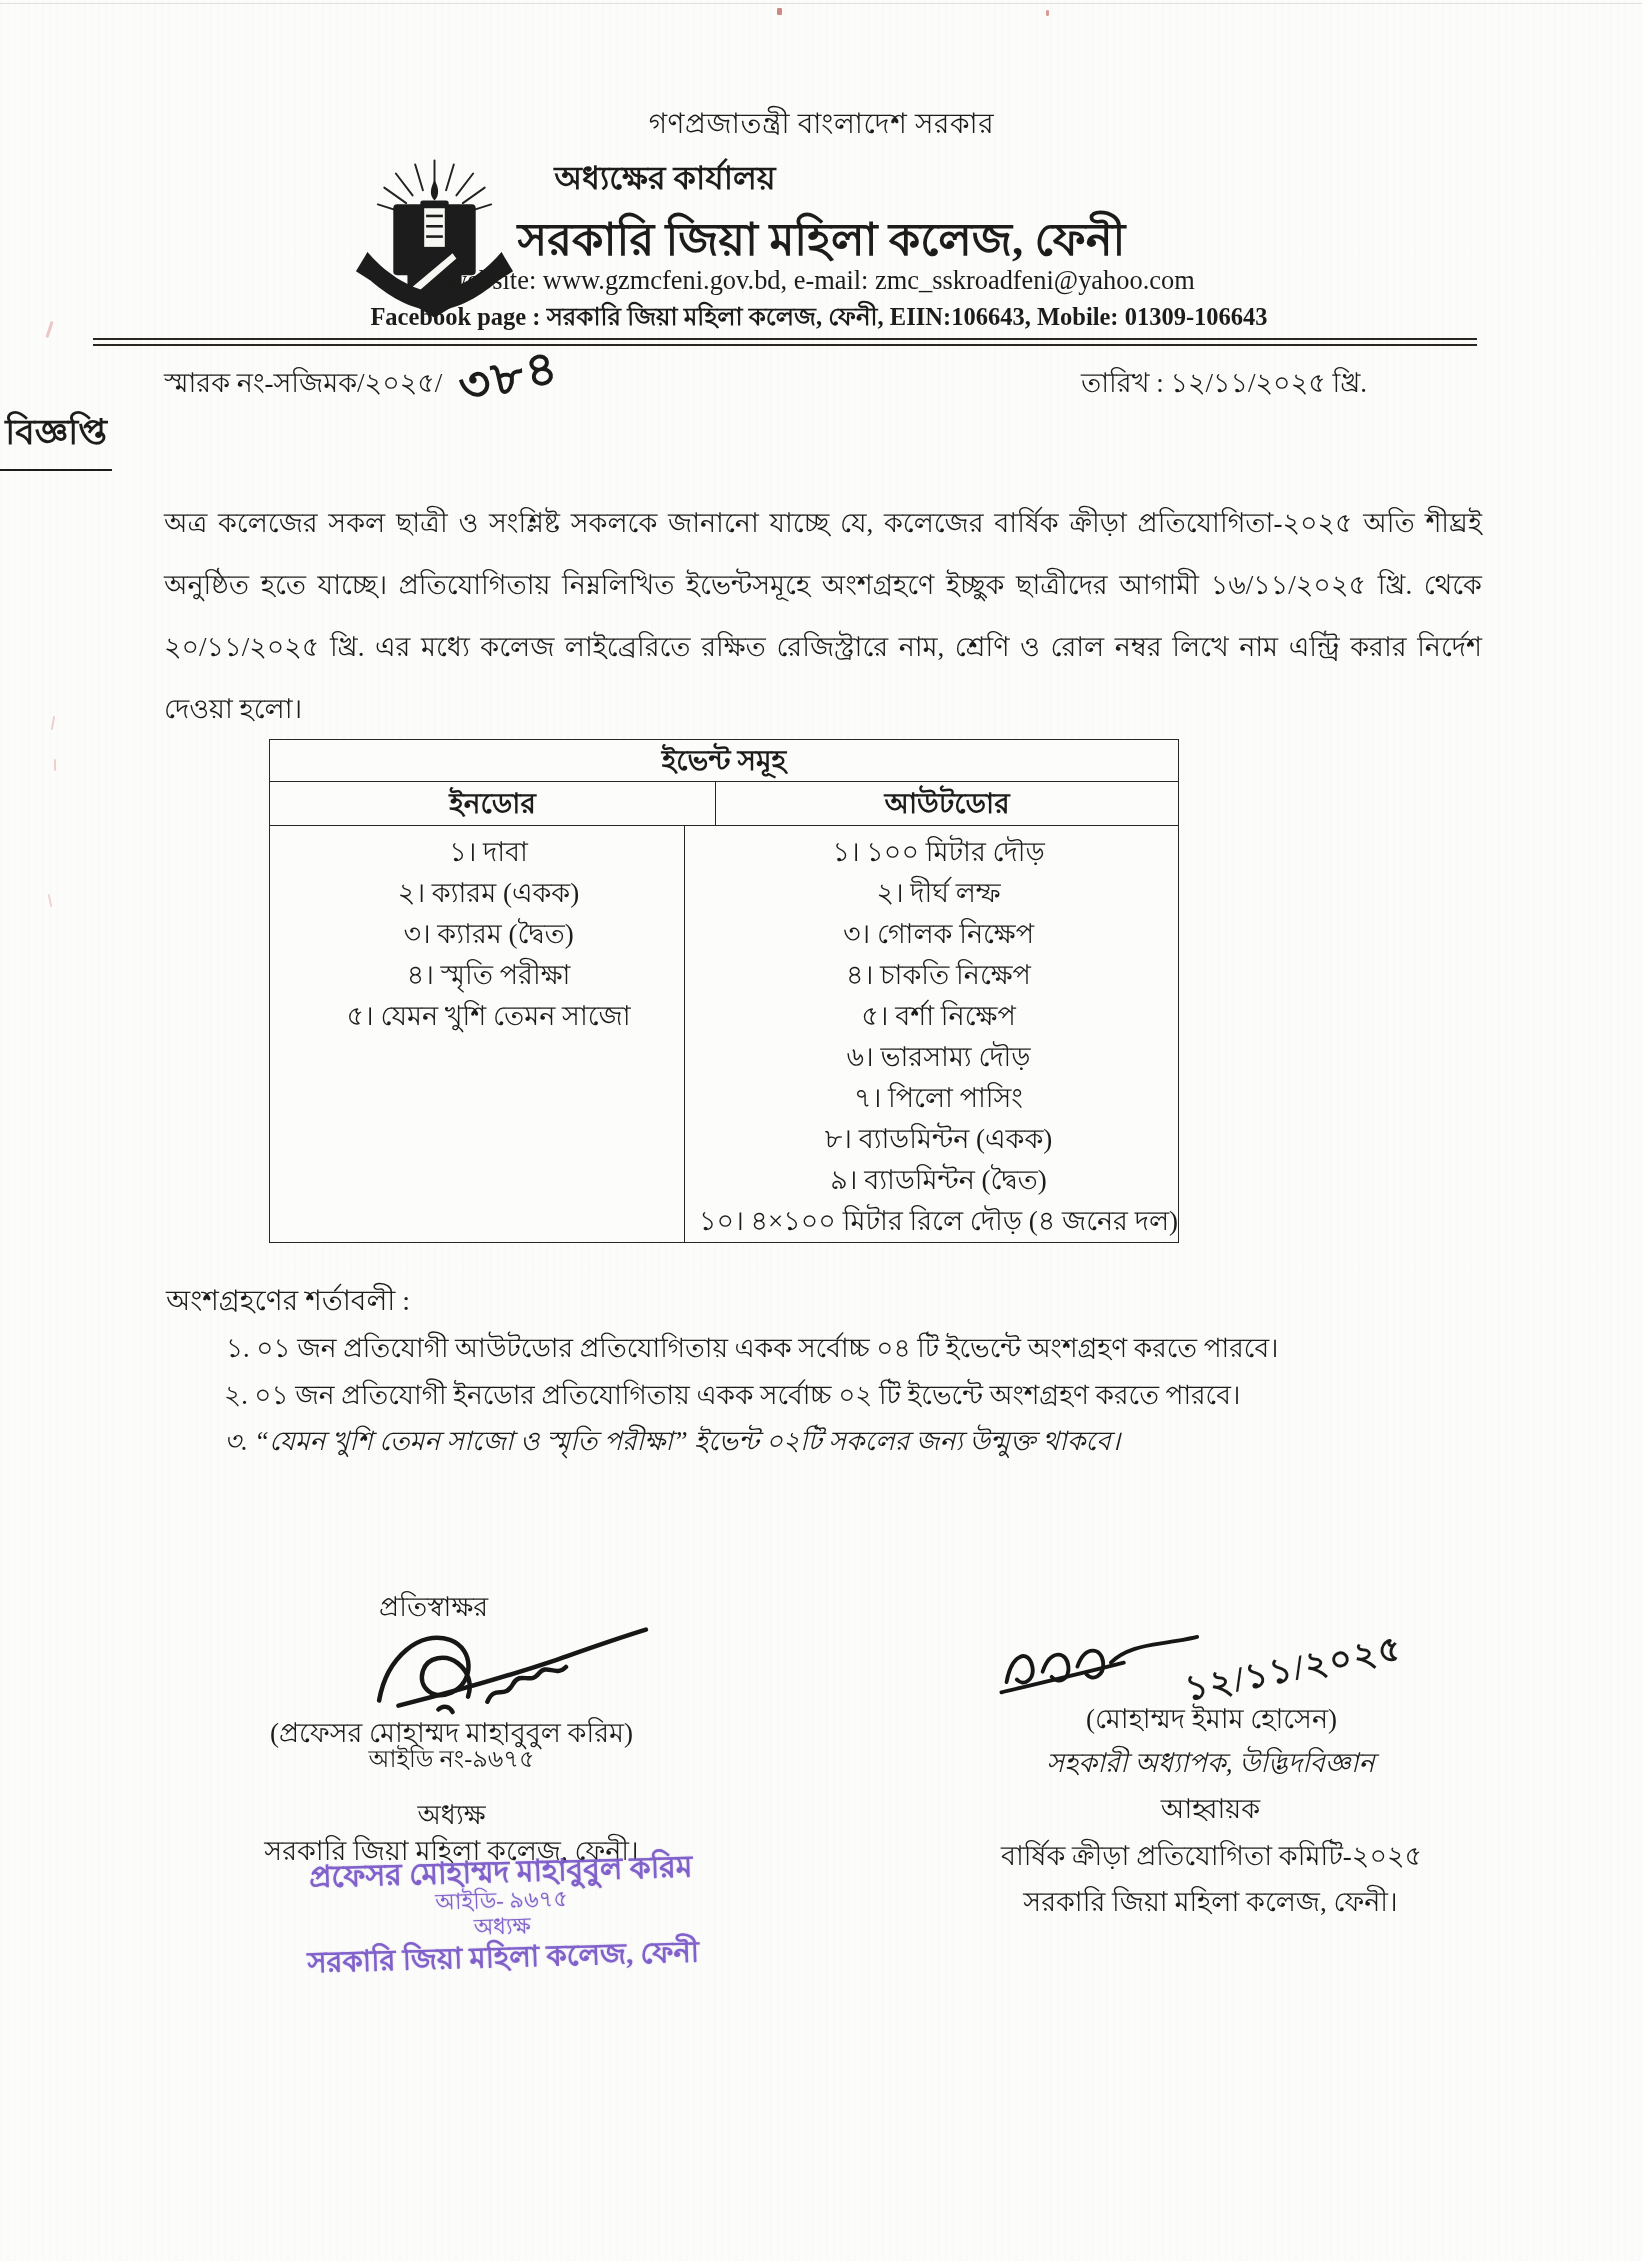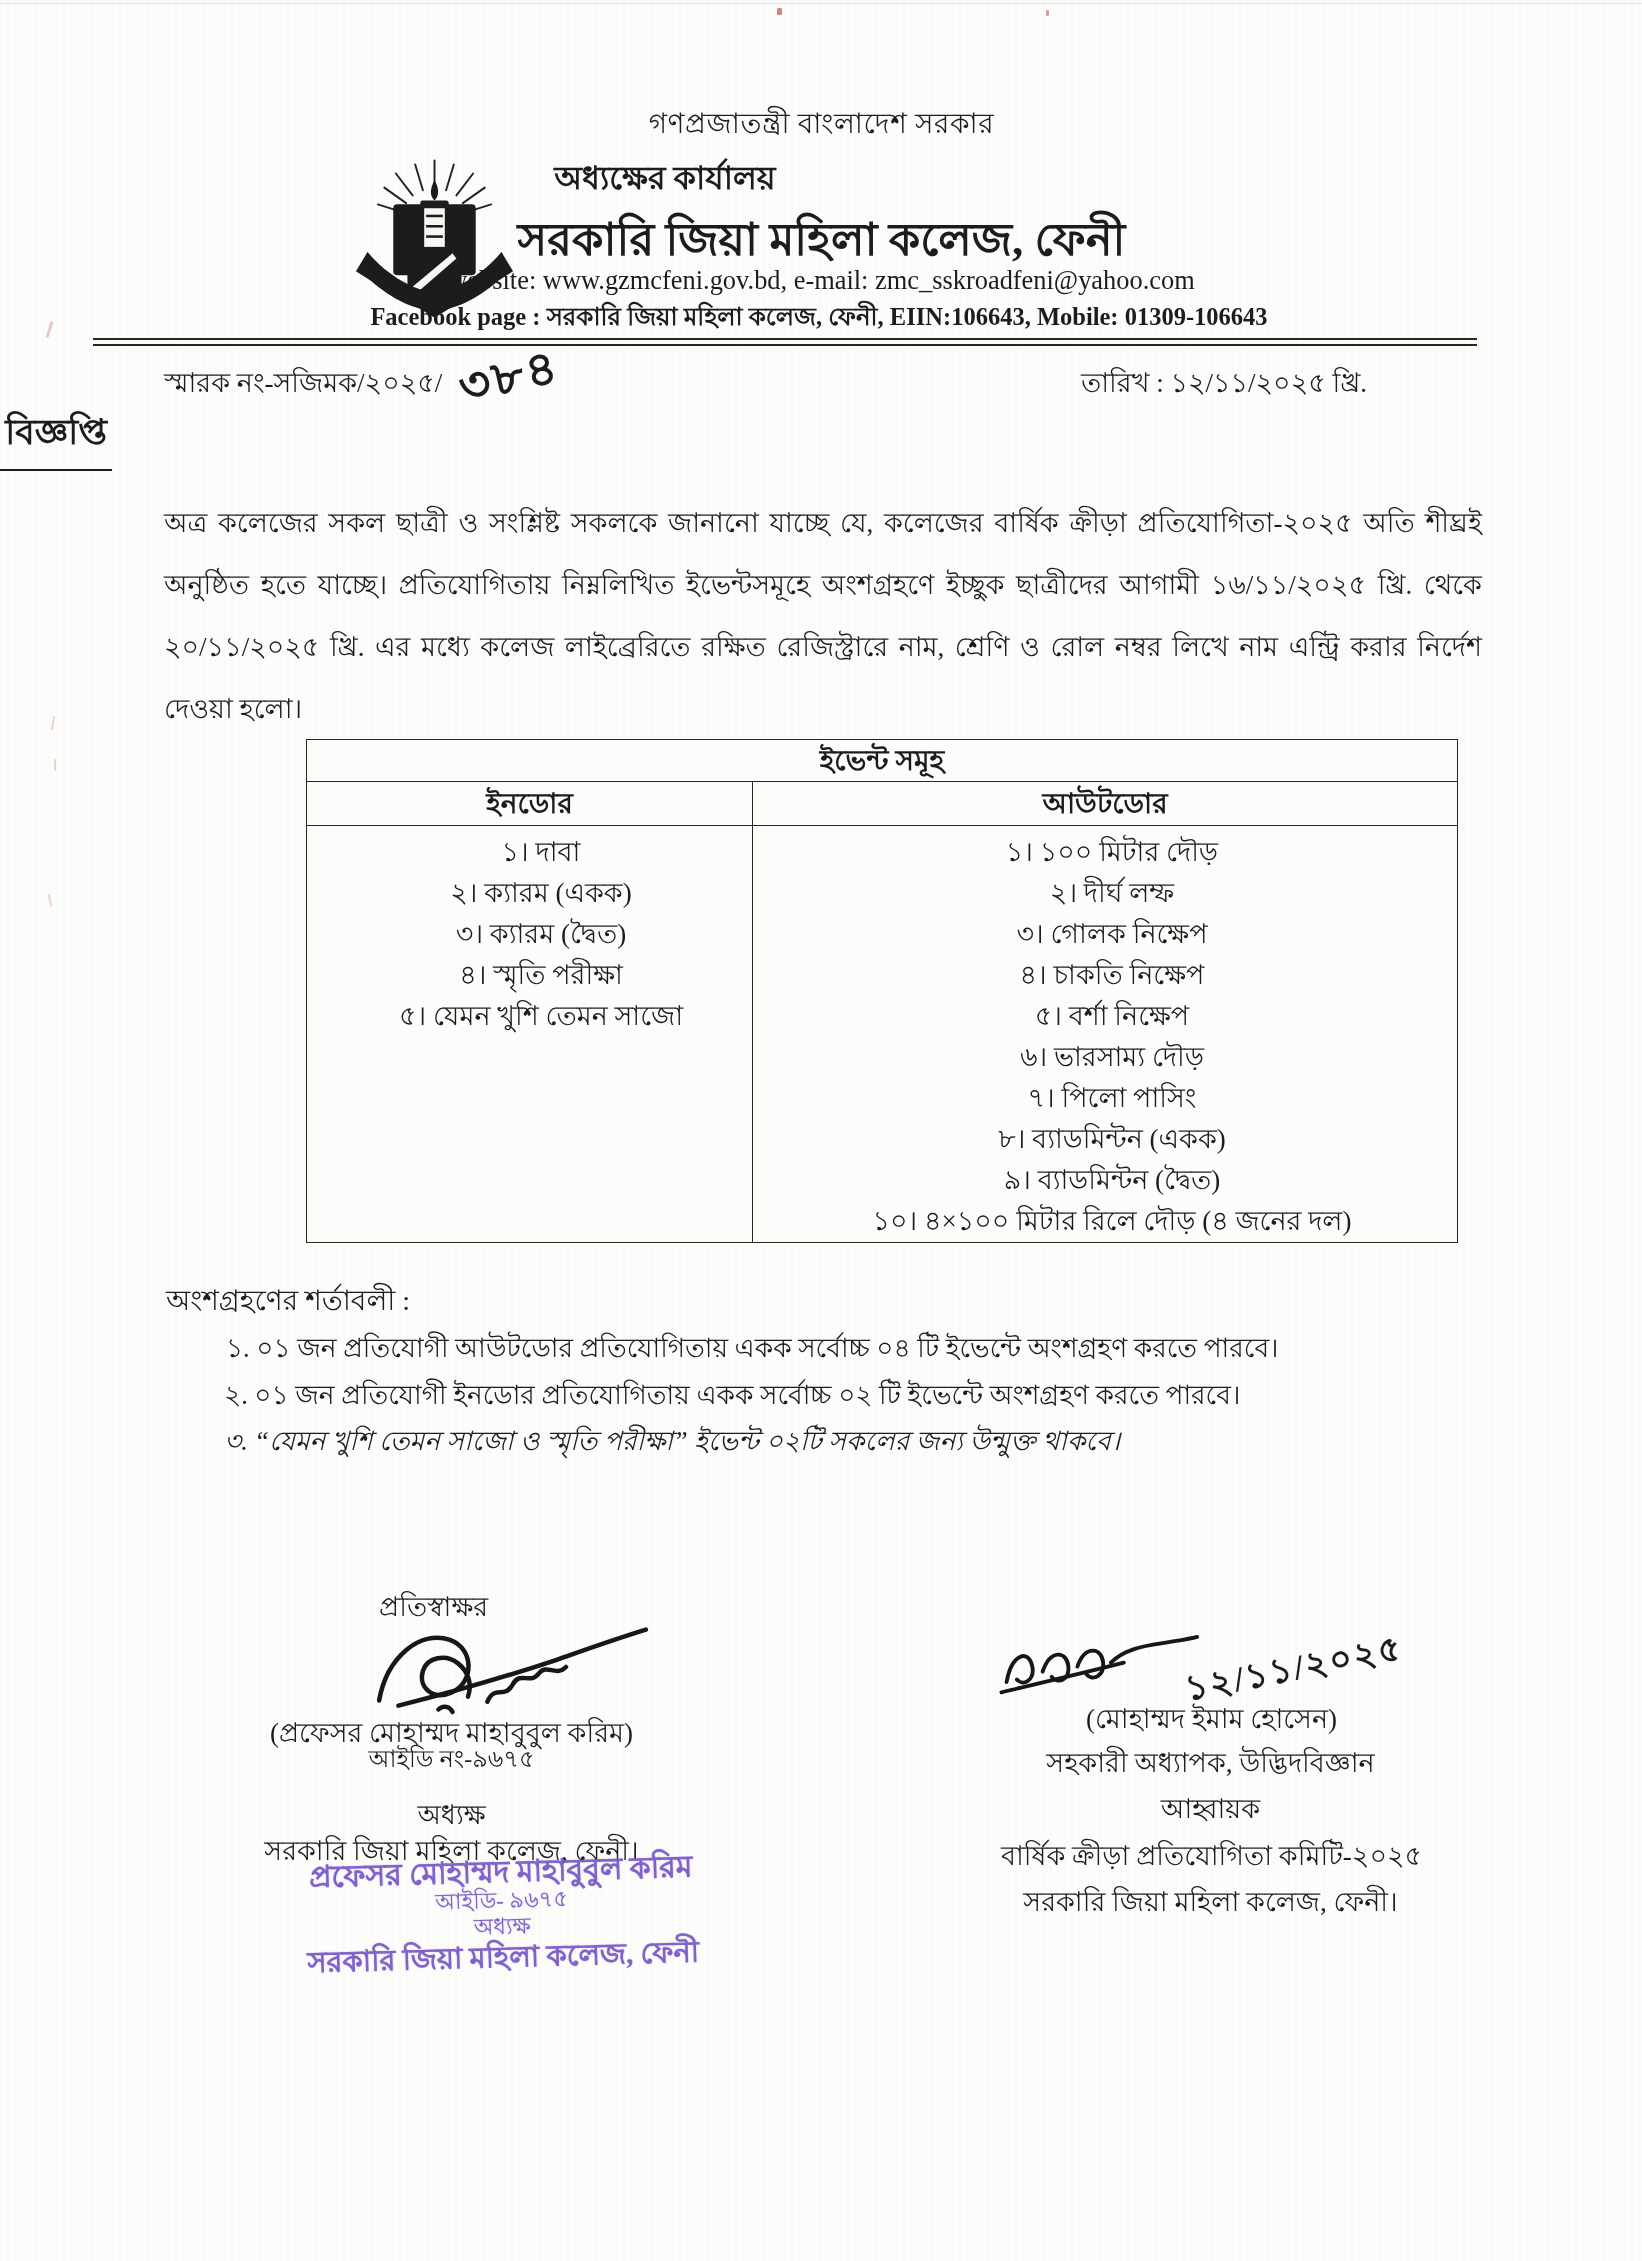--- a/index.html
+++ b/index.html
@@ -45,8 +45,8 @@
               line-height: 62px; text-align: justify; }
 
   
-  .tbl { left: 269px; top: 739px; width: 1152px; height: 504px;
-         border: 1.3px solid #2a2622; background: #fcfcfa; box-sizing: border-box; z-index: 2; margin-left: 37px; }
+  .tbl { left: 269px; top: 739px; width: 910px; height: 504px;
+         border: 1.3px solid #2a2622; background: #fcfcfa; box-sizing: border-box; z-index: 2; }
   .tbl-title { height: 41px; line-height: 41px; text-align: center; font-size: 28px;
                font-weight: bold; border-bottom: 1.3px solid #2a2622; }
   .tbl-head { display: flex; height: 43px; border-bottom: 1.3px solid #2a2622; }

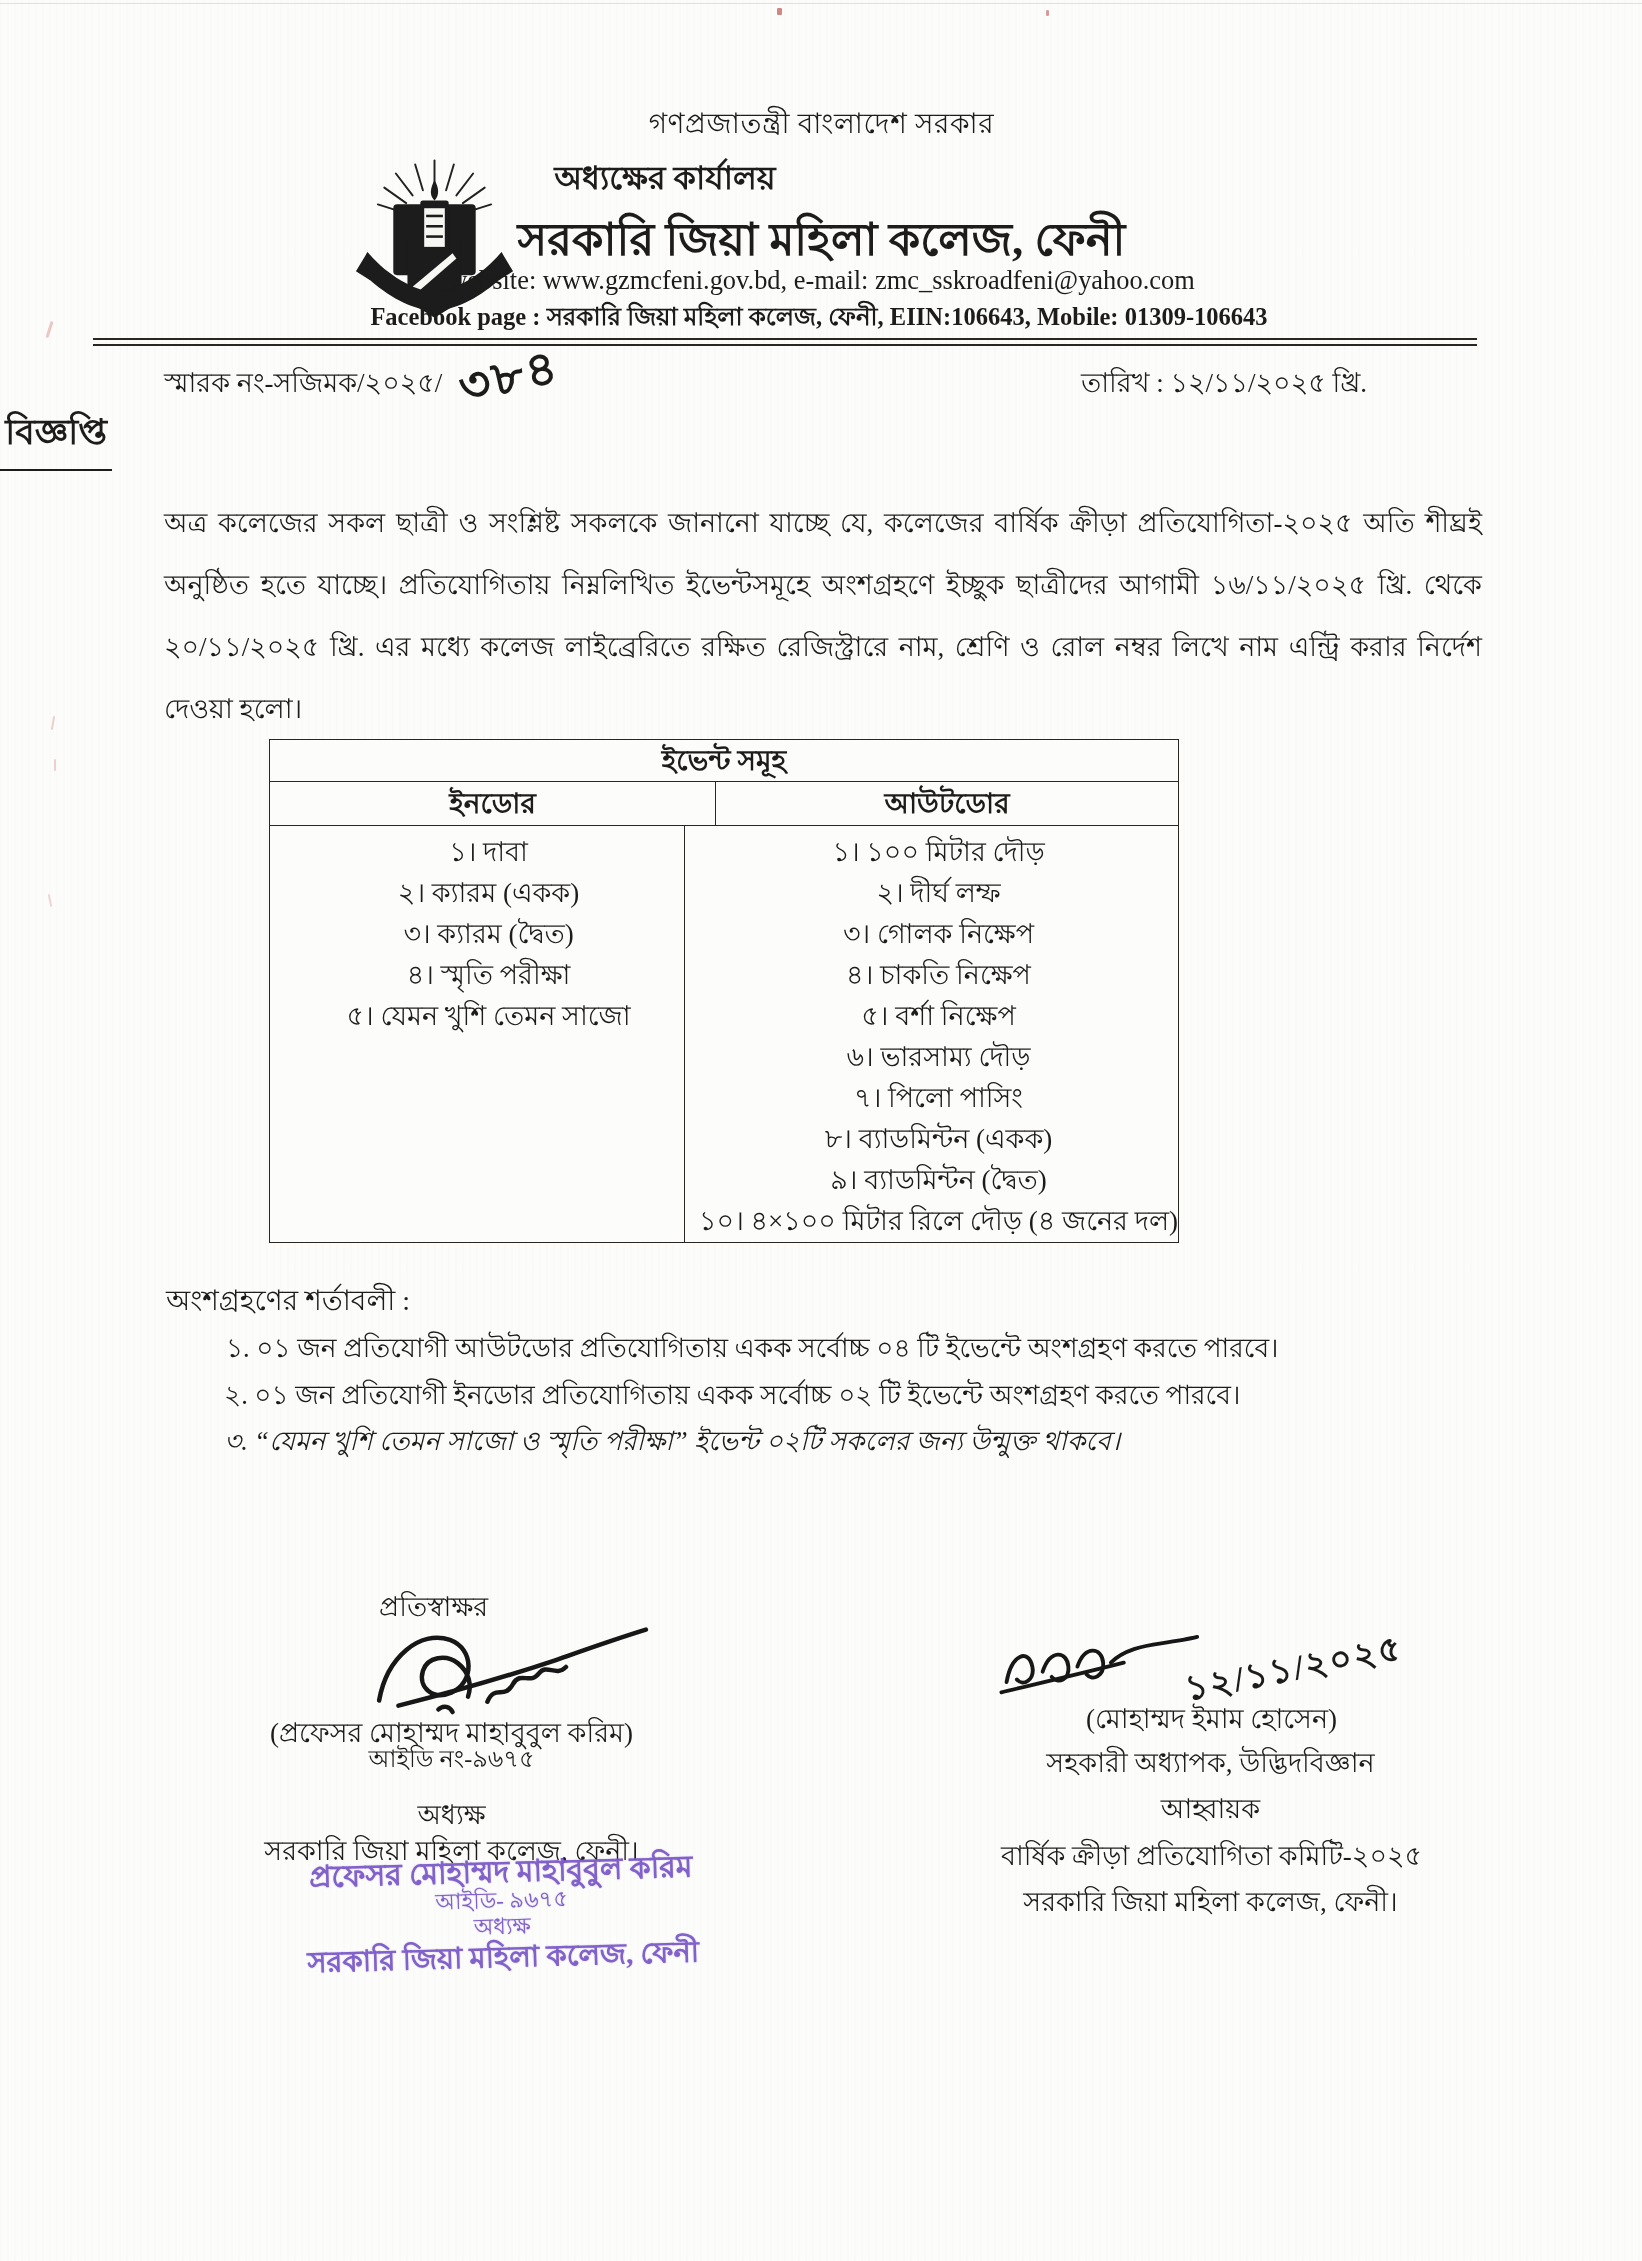--- a/index.html
+++ b/index.html
@@ -88,7 +88,7 @@
   .stamp .s4 { font-size: 29px; font-weight: bold; line-height: 35px; }
 
   .c-name { left: 1002px; top: 1698px; width: 419px; font-size: 27px; }
-  .c-ttl  { left: 953px; top: 1742px; width: 515px; font-size: 27px; }
+  .c-ttl  { left: 953px; top: 1742px; width: 515px; font-size: 27px; font-style: italic; }
   .c-role { left: 953px; top: 1788px; width: 515px; font-size: 27px; }
   .c-comm { left: 928px; top: 1835px; width: 567px; font-size: 27px; }
   .c-org  { left: 953px; top: 1881px; width: 515px; font-size: 27px; }

